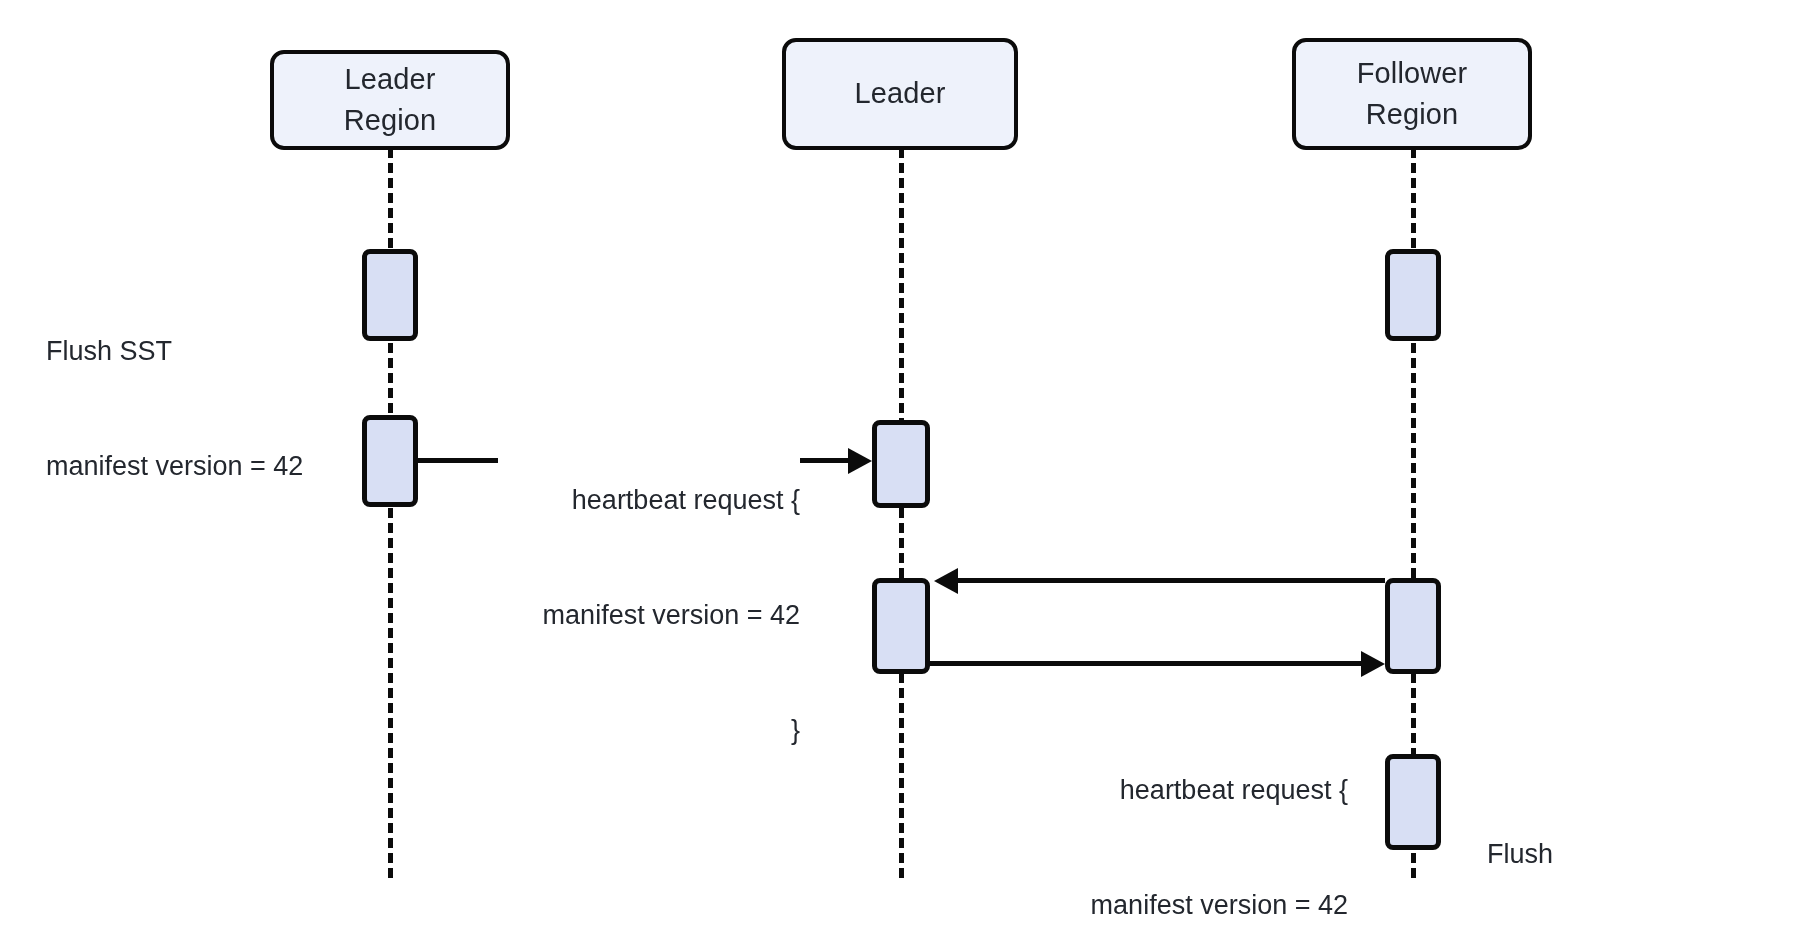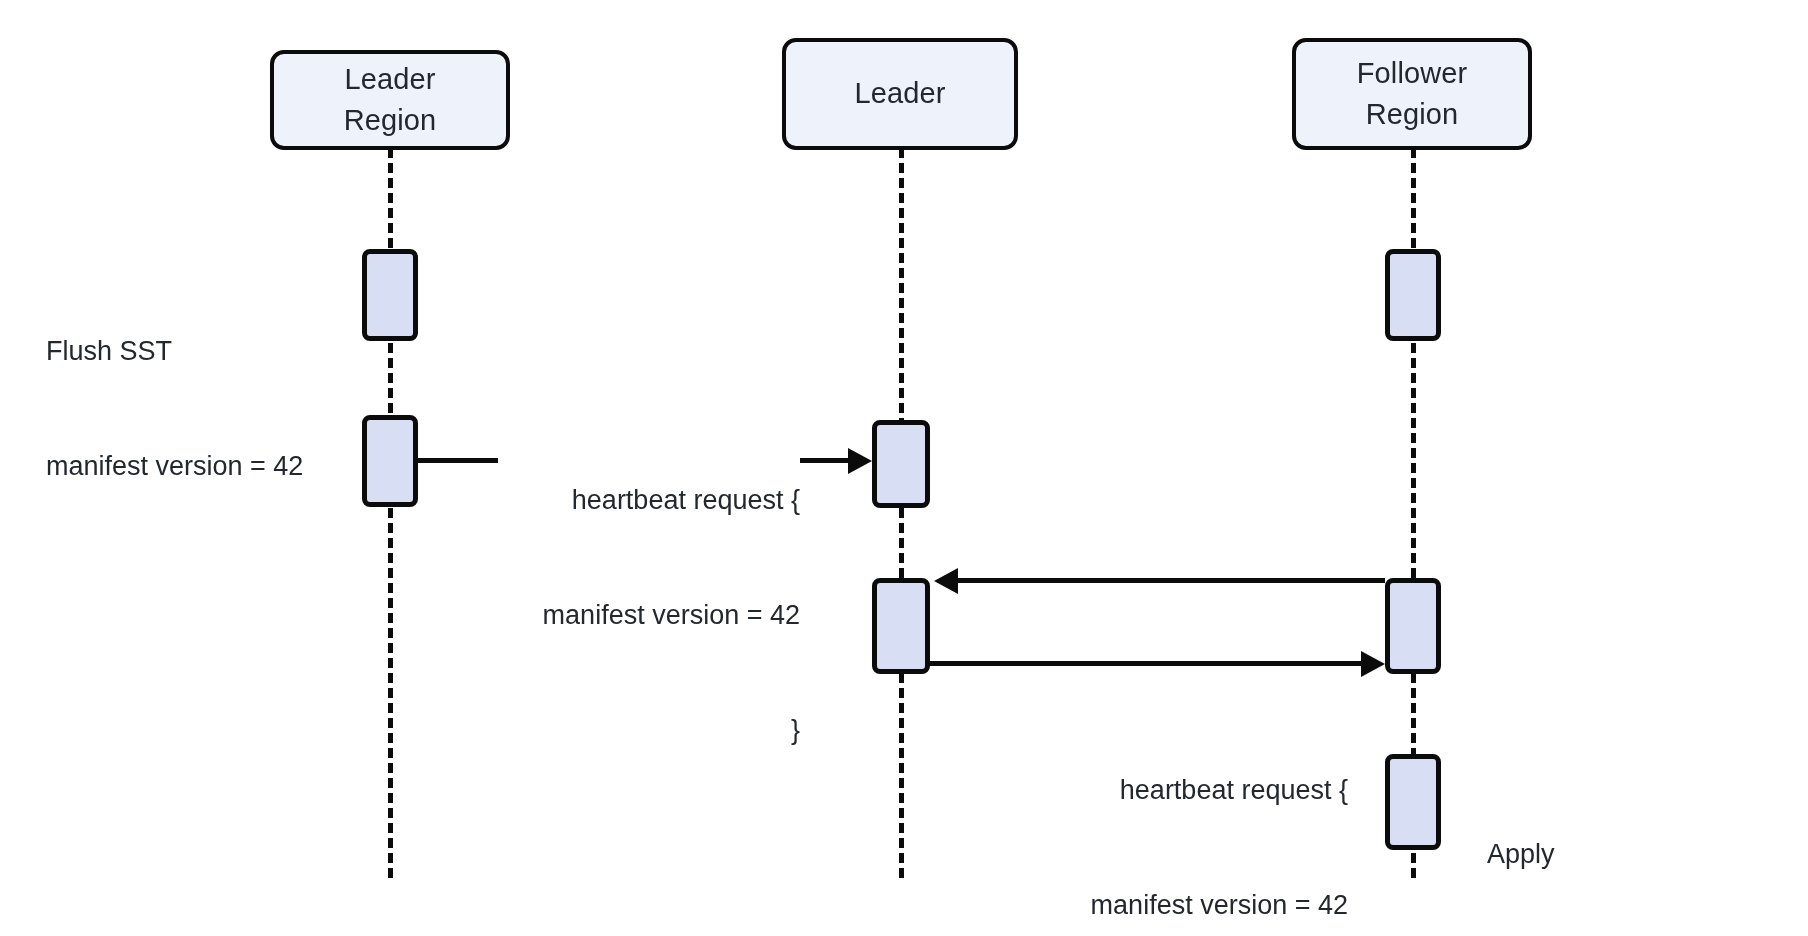--- a/index.html
+++ b/index.html
@@ -138,7 +138,7 @@
 
 
   <div class="label left" style="left:1487px; top:758px; width:300px;">
-    <span class="tline">Apply</span>
+    <span class="tline">Flush</span>
     
   </div>
 

